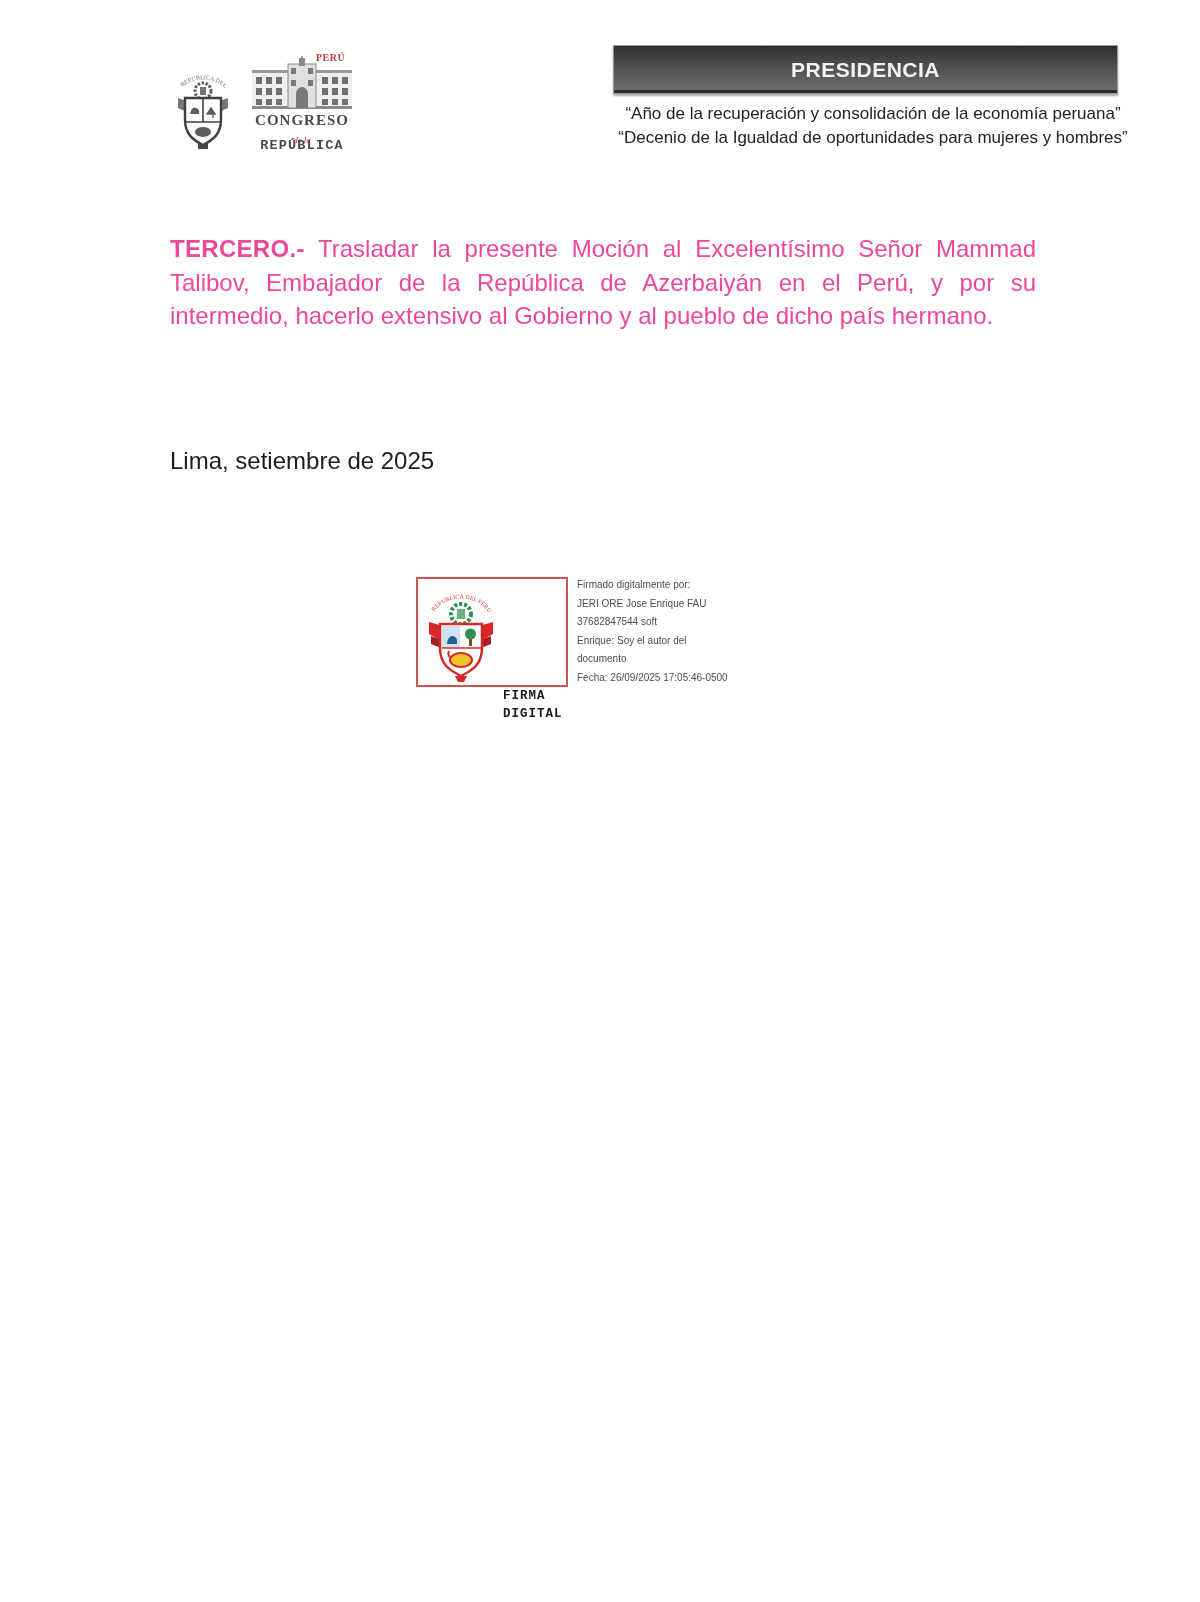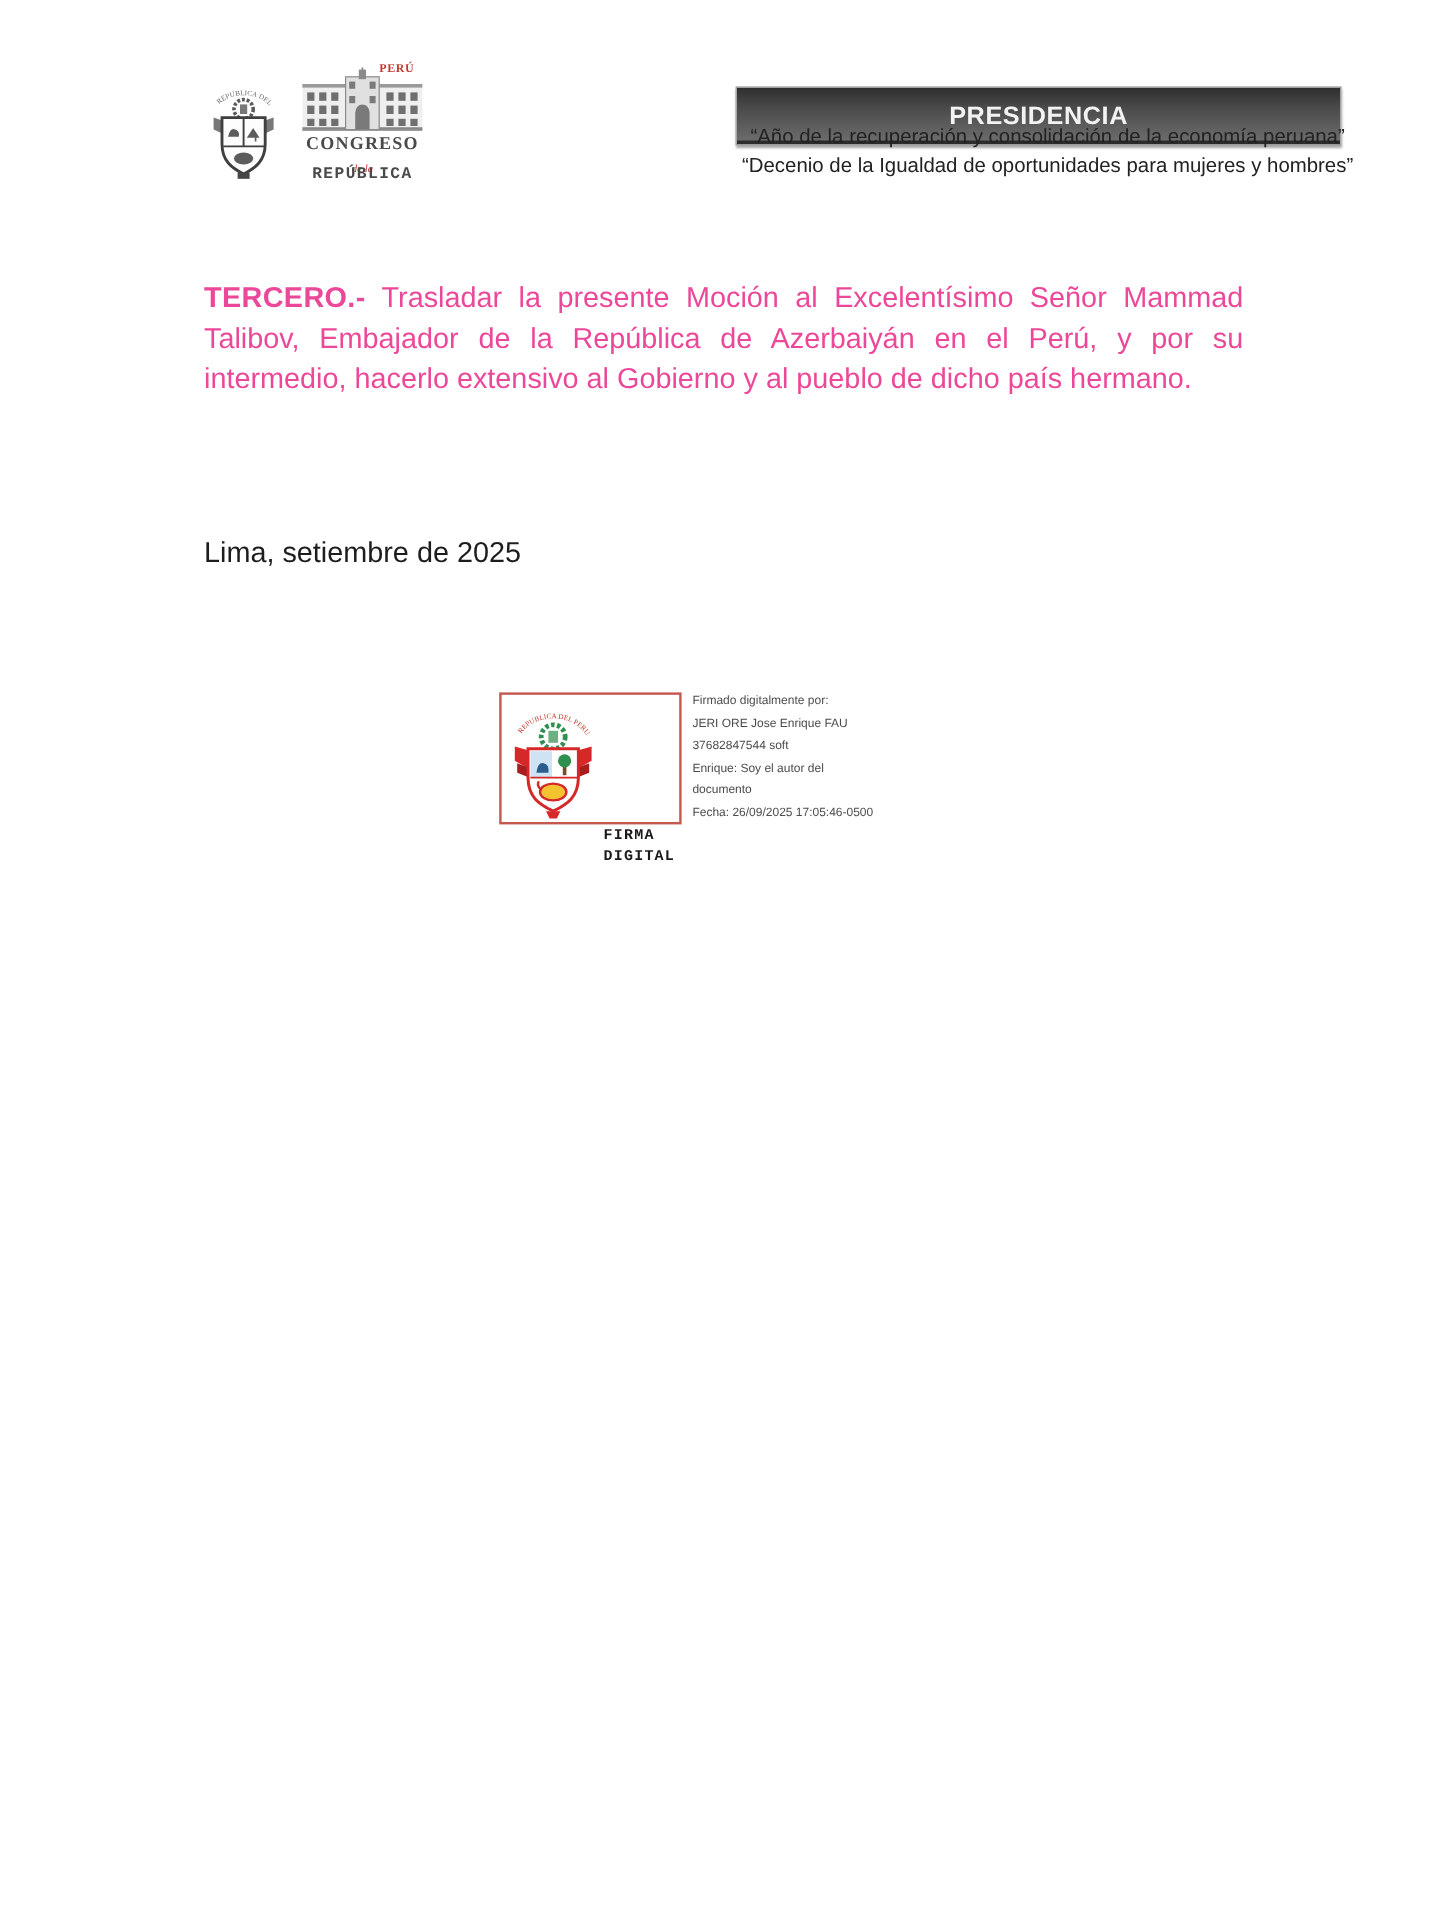--- a/index.html
+++ b/index.html
@@ -21,7 +21,7 @@
   .presidencia-bar{position:absolute;left:613px;top:45px;width:505px;height:49px;box-sizing:border-box;
     background:linear-gradient(180deg,#2e2e2e 0%,#4a4a4a 35%,#6f6f6f 100%);
     border:1px solid #9a9a9a;box-shadow:0 2px 2px rgba(0,0,0,.35), inset 0 -3px 0 #2c2c2c;
-    display:flex;align-items:center;justify-content:center;margin-top:27px;}
+    display:flex;align-items:center;justify-content:center;}
   .presidencia-bar span{color:#f2f2f2;font-weight:bold;font-size:21px;letter-spacing:.5px;}
 
   .quotes{position:absolute;left:583px;top:102px;width:580px;text-align:center;}

